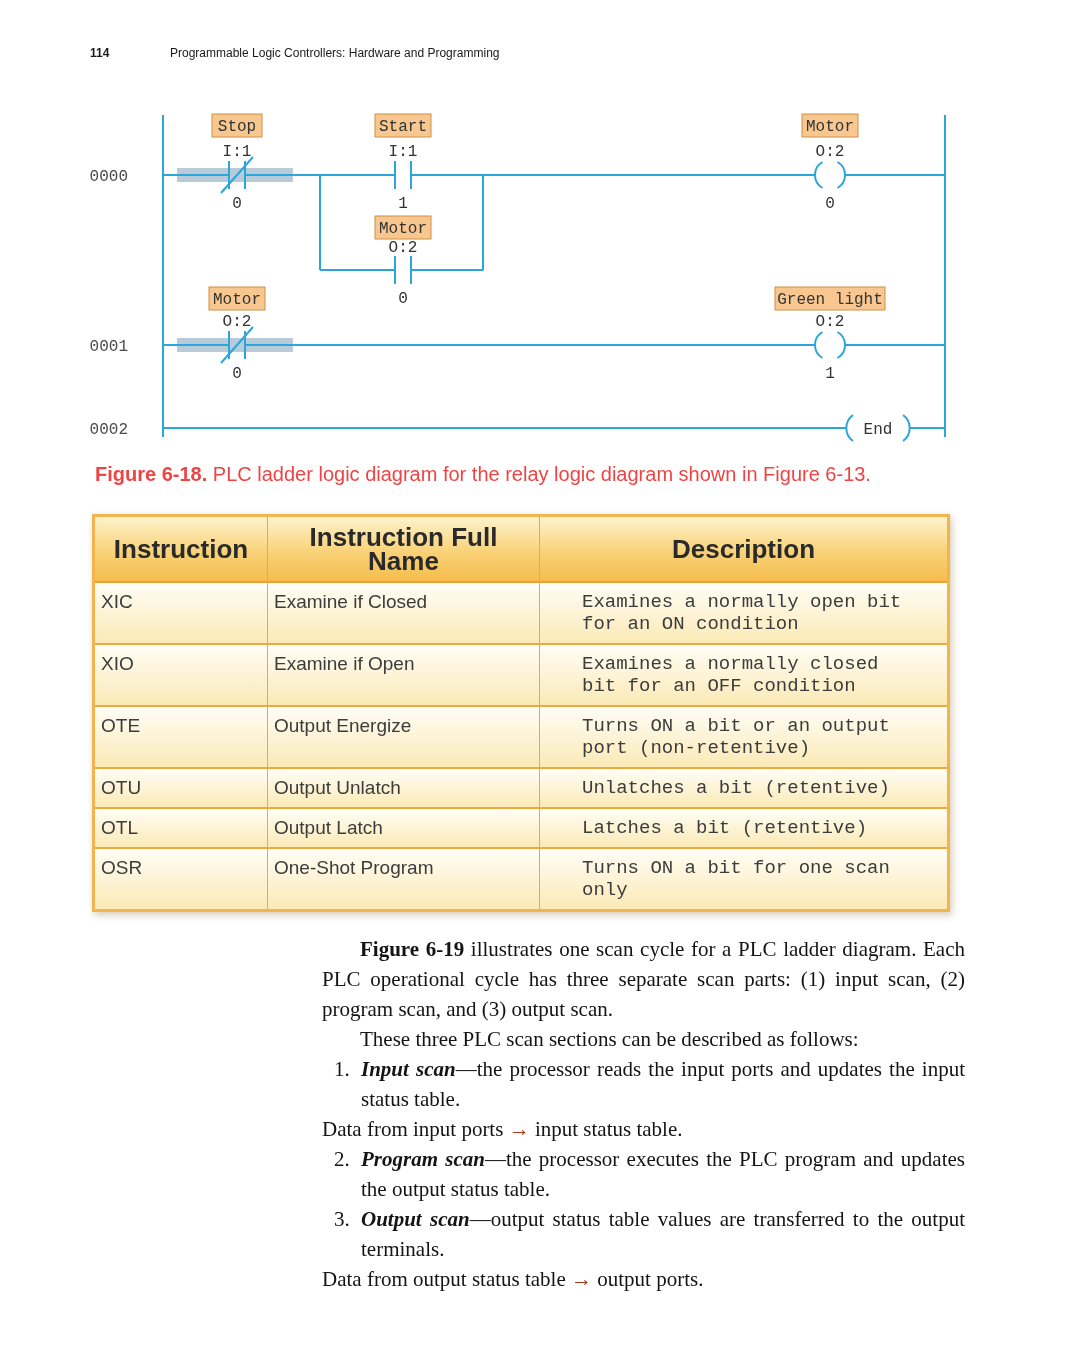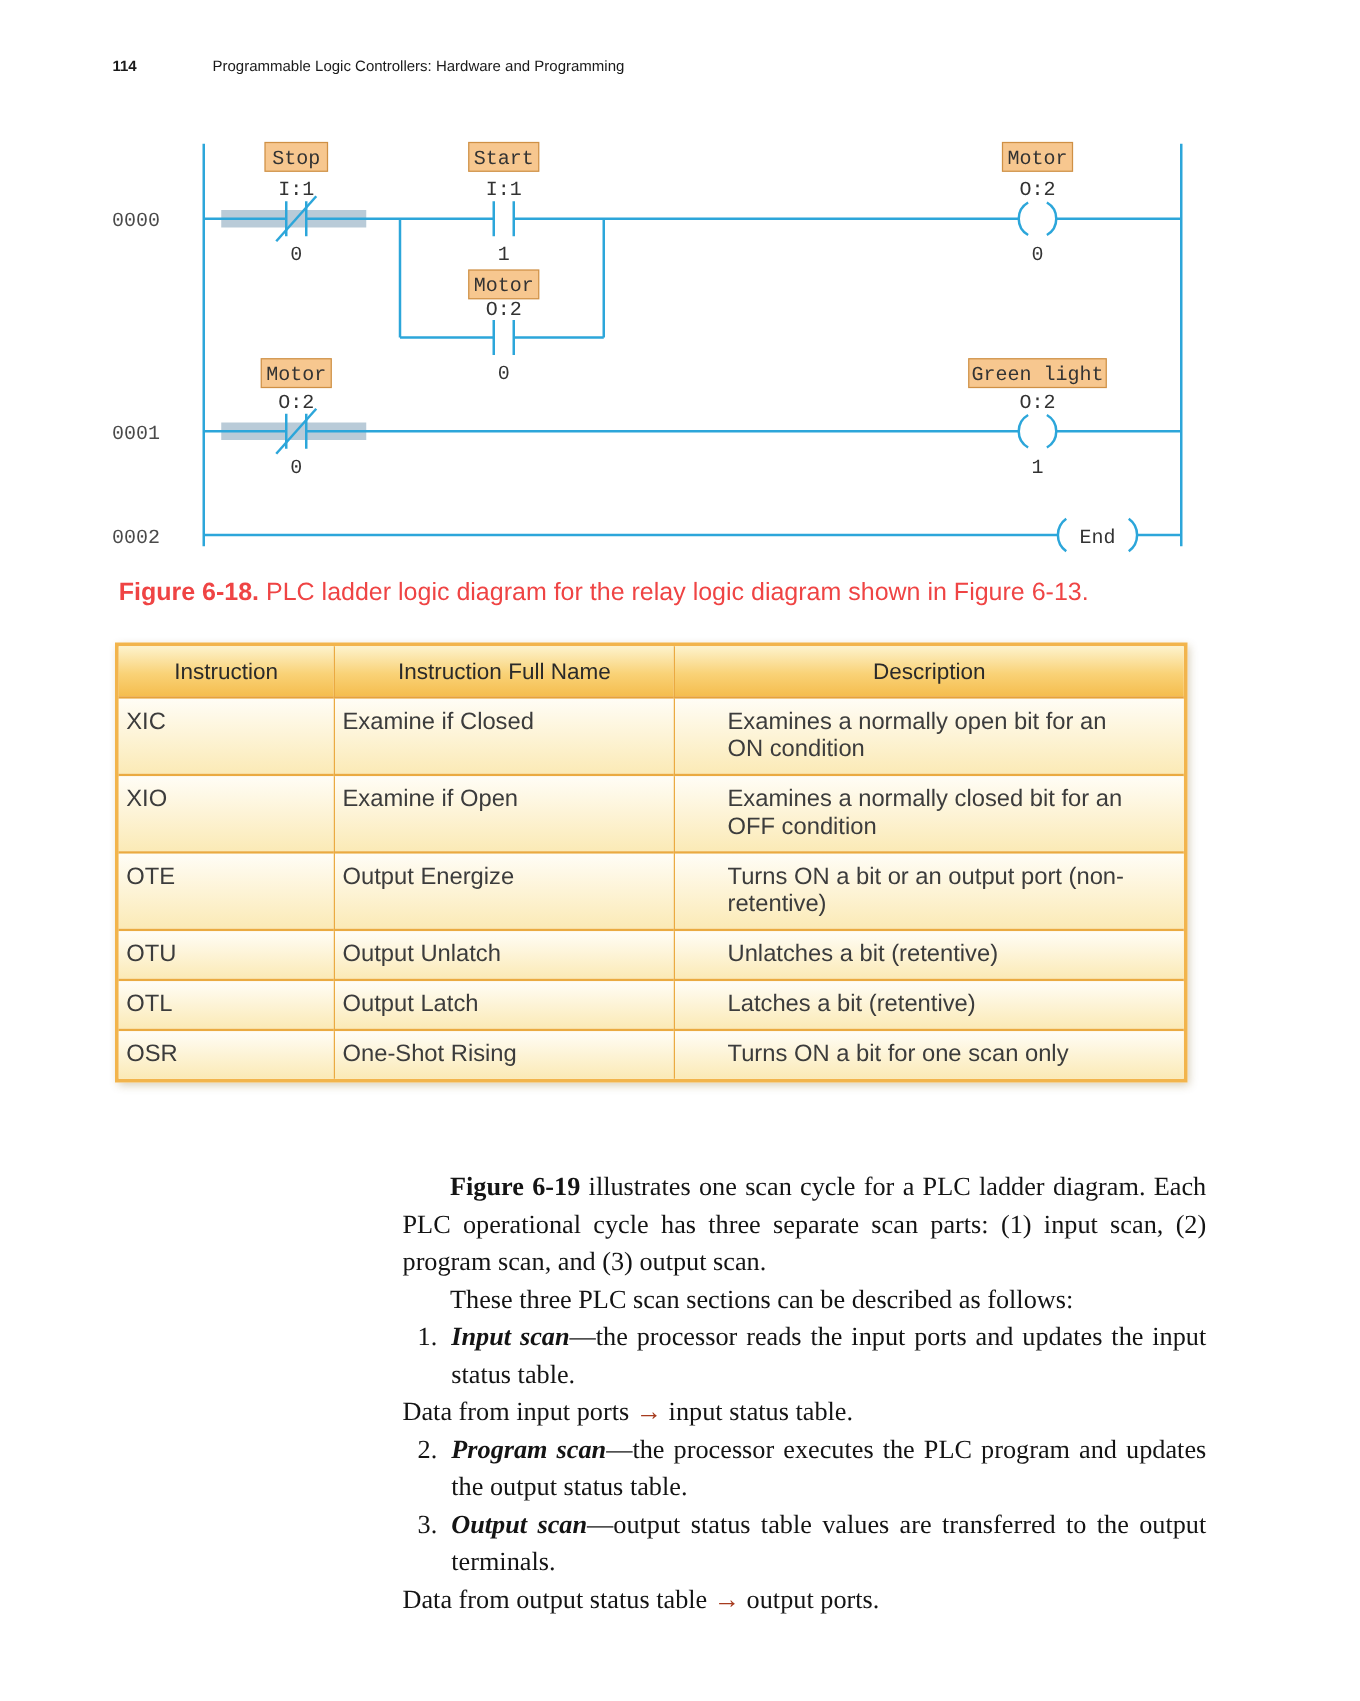--- a/index.html
+++ b/index.html
@@ -30,7 +30,7 @@
   }
   .plc-table th {
     background:linear-gradient(180deg,#fdf3cd 0%, #f9d277 55%, #f5bd4e 100%);
-    font-size:18px; font-weight:normal; color:#2a2a2a;
+    font-size:26px; font-weight:bold; color:#2a2a2a;
     padding:8px 6px; border-bottom:2px solid #e7a23a; text-align:center; line-height:24px;
   }
   .plc-table td {

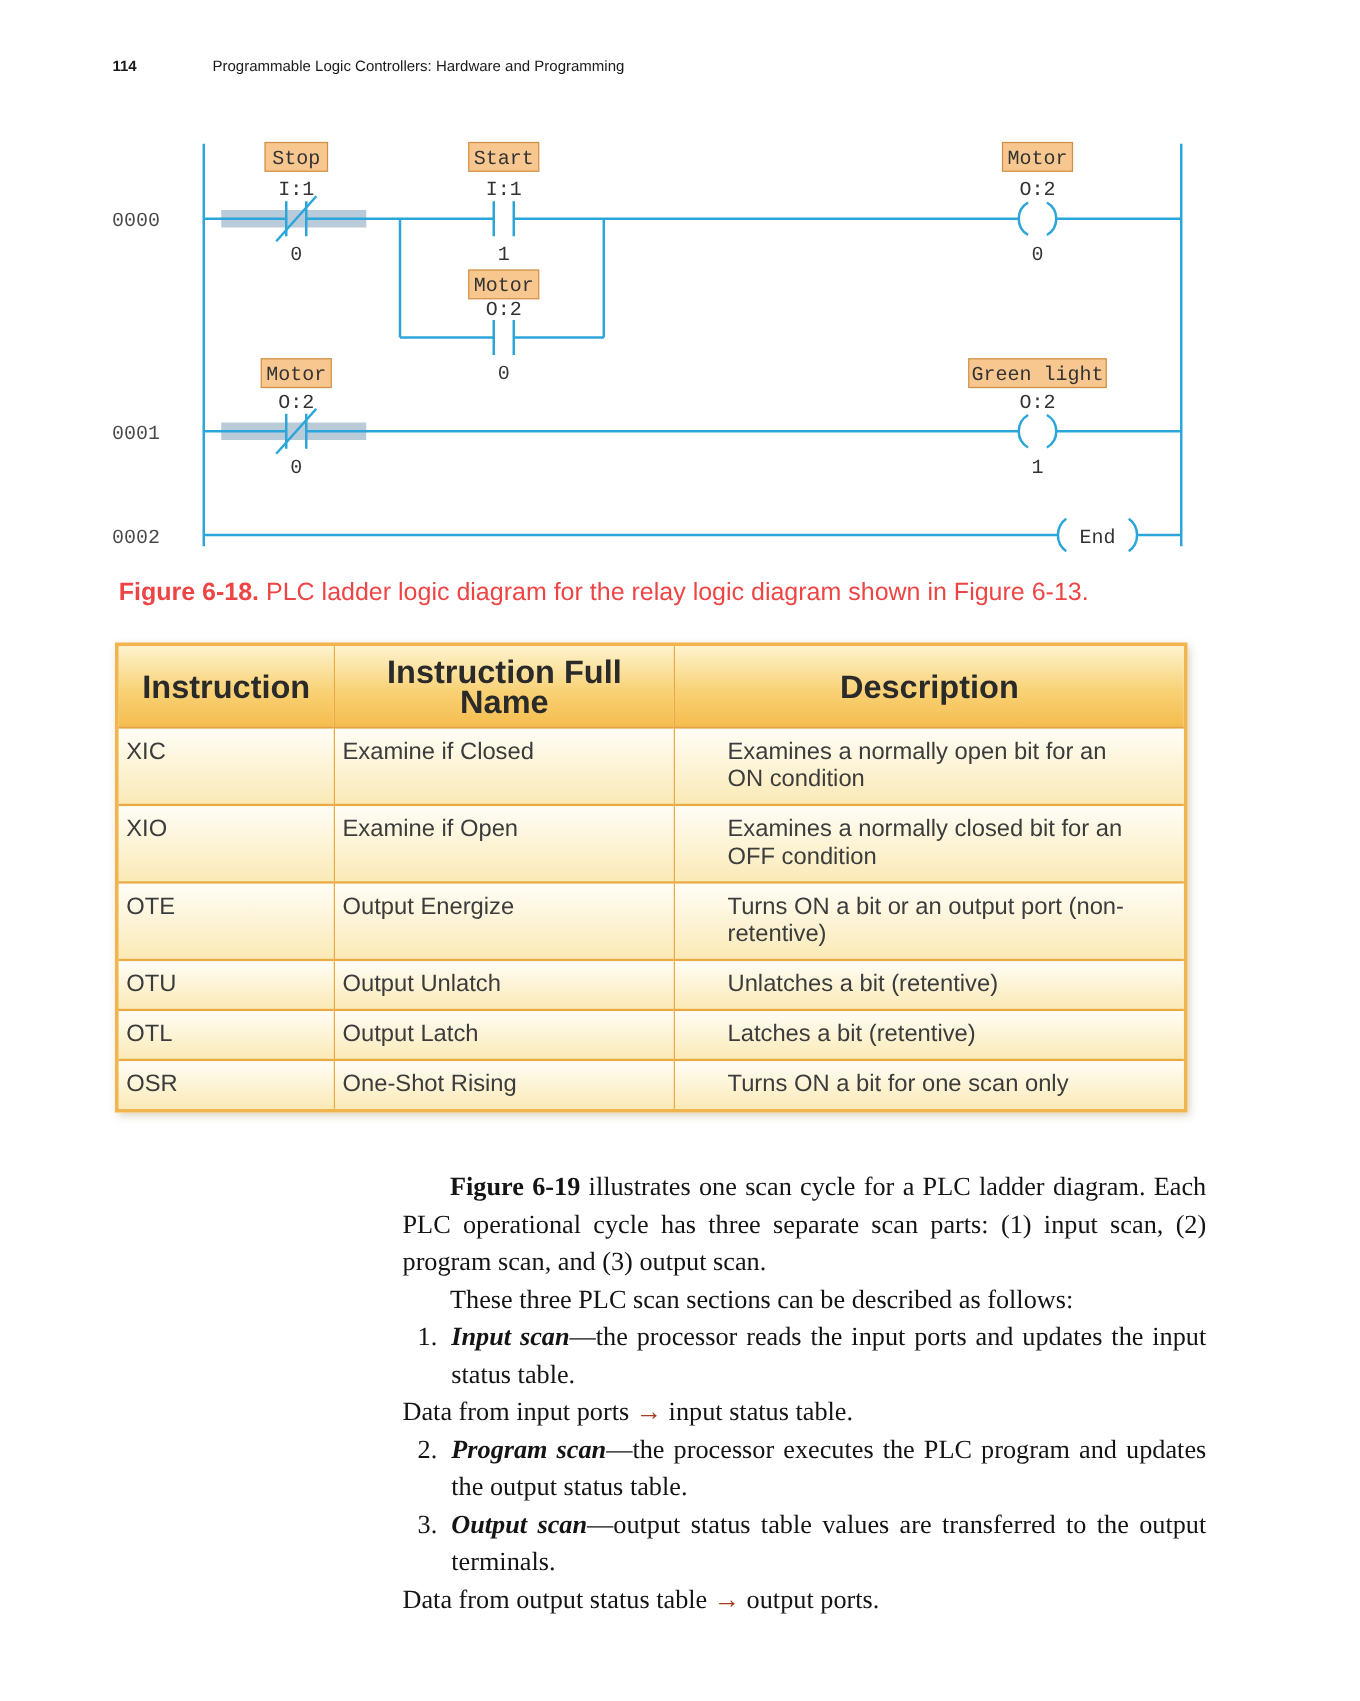--- a/index.html
+++ b/index.html
@@ -41,7 +41,7 @@
   .plc-table th + th, .plc-table td + td { border-left:1px solid #eaaa41; }
   .plc-table tr:last-child td { border-bottom:none; }
   .cell-center { text-align:left; }
-  .cell-desc { text-align:left; padding-left:42px !important; padding-right:36px !important; }
+  .cell-desc { text-align:left; padding-left:42px !important; padding-right:36px !important;font-family:Liberation Mono, monospace; }
   
   .table-caption { position:absolute; top:889px; left:95px; width:860px; font-size:19.5px; color:#111111; }
   

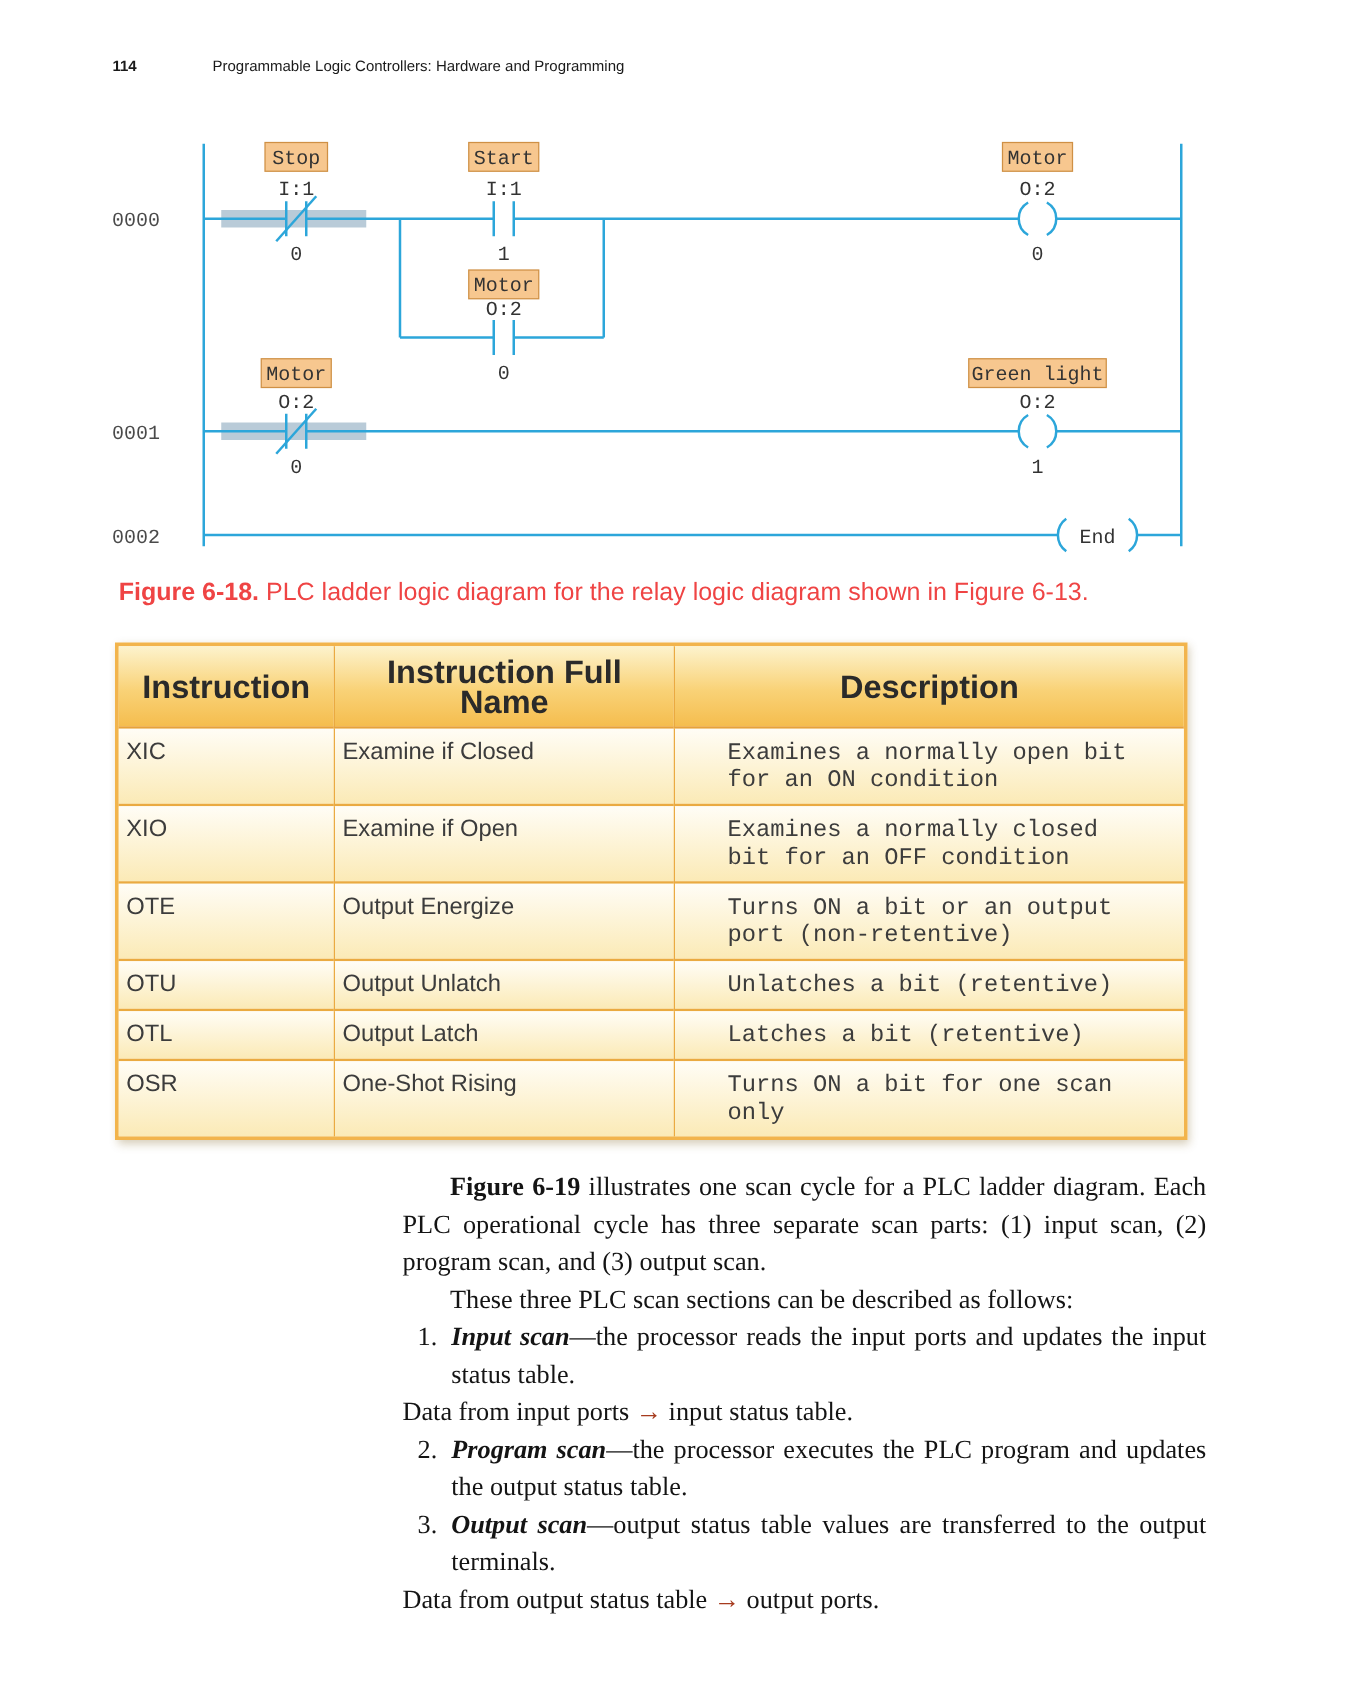--- a/index.html
+++ b/index.html
@@ -214,7 +214,7 @@
       </tr>
       <tr>
         <td class="cell-center">OSR</td>
-        <td class="cell-center">One-Shot Rising</td>
+        <td class="cell-center">One-Shot Program</td>
         <td class="cell-desc">Turns ON a bit for one scan only</td>
       </tr>
     </tbody>

